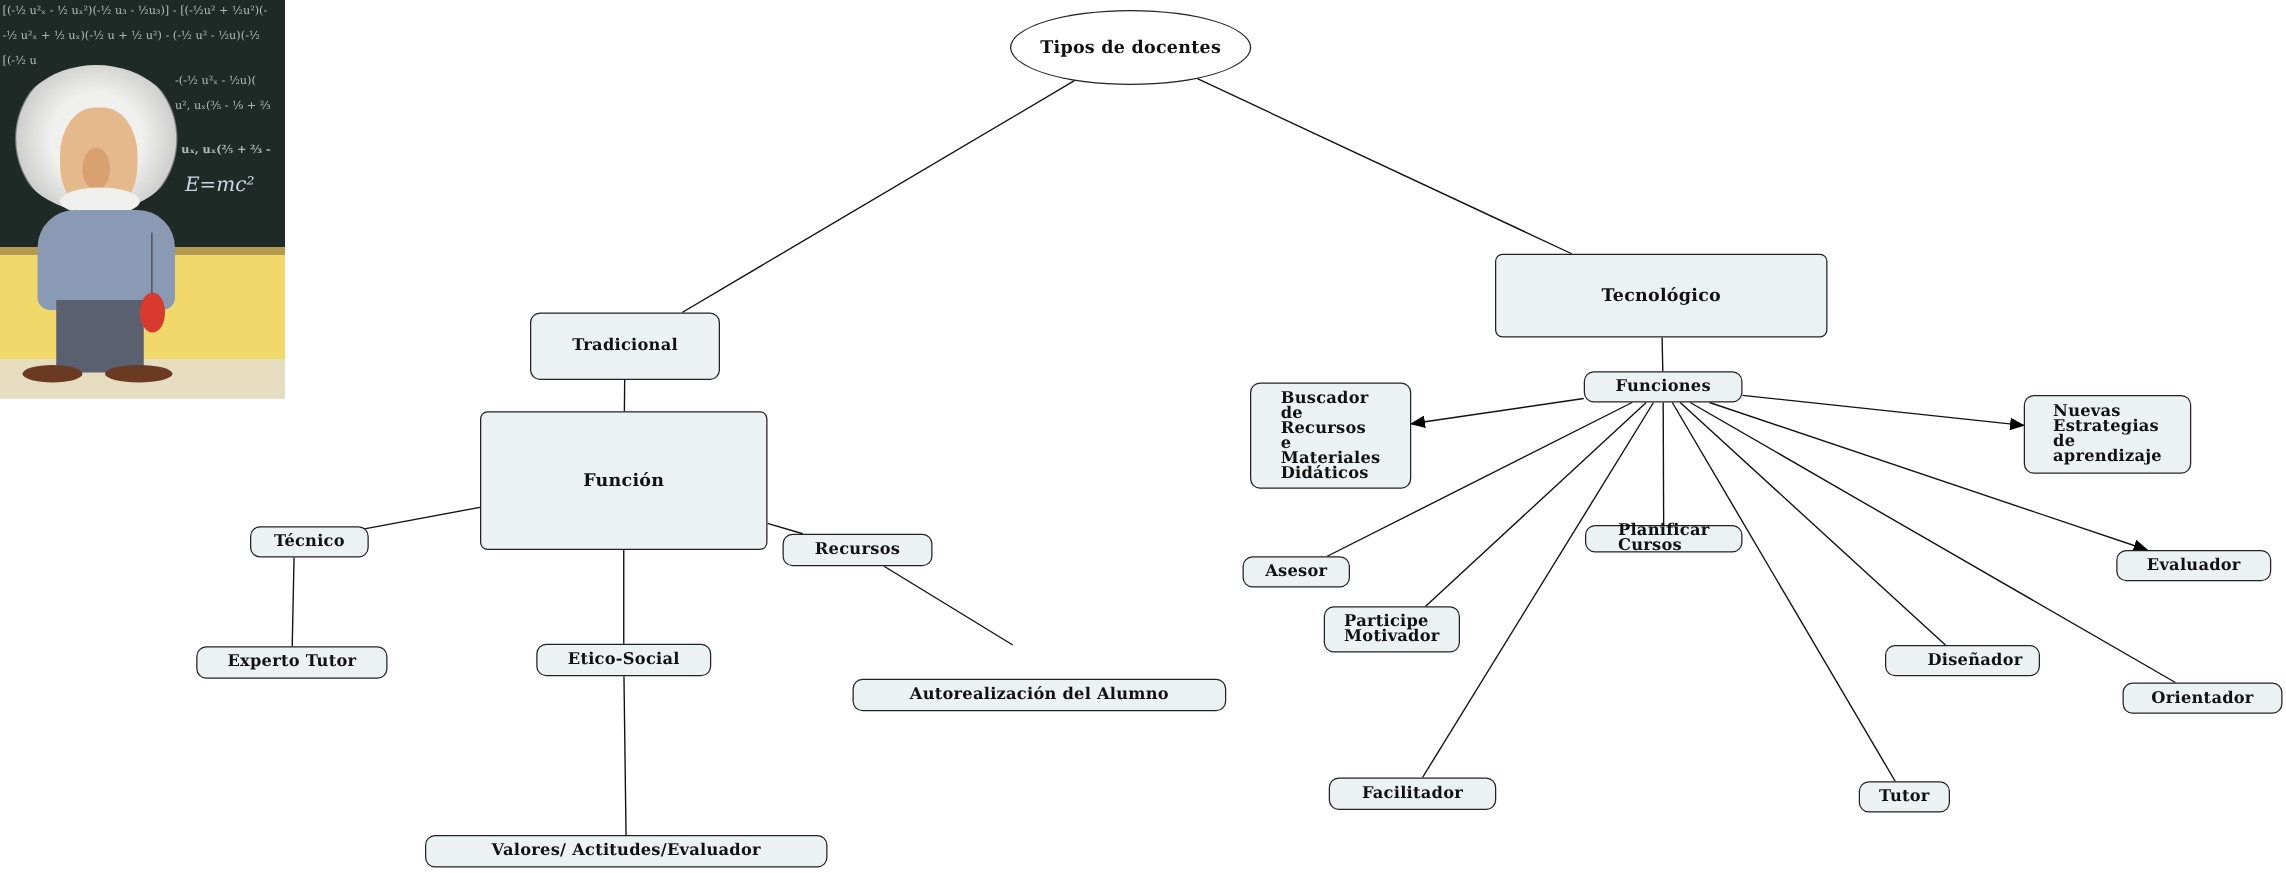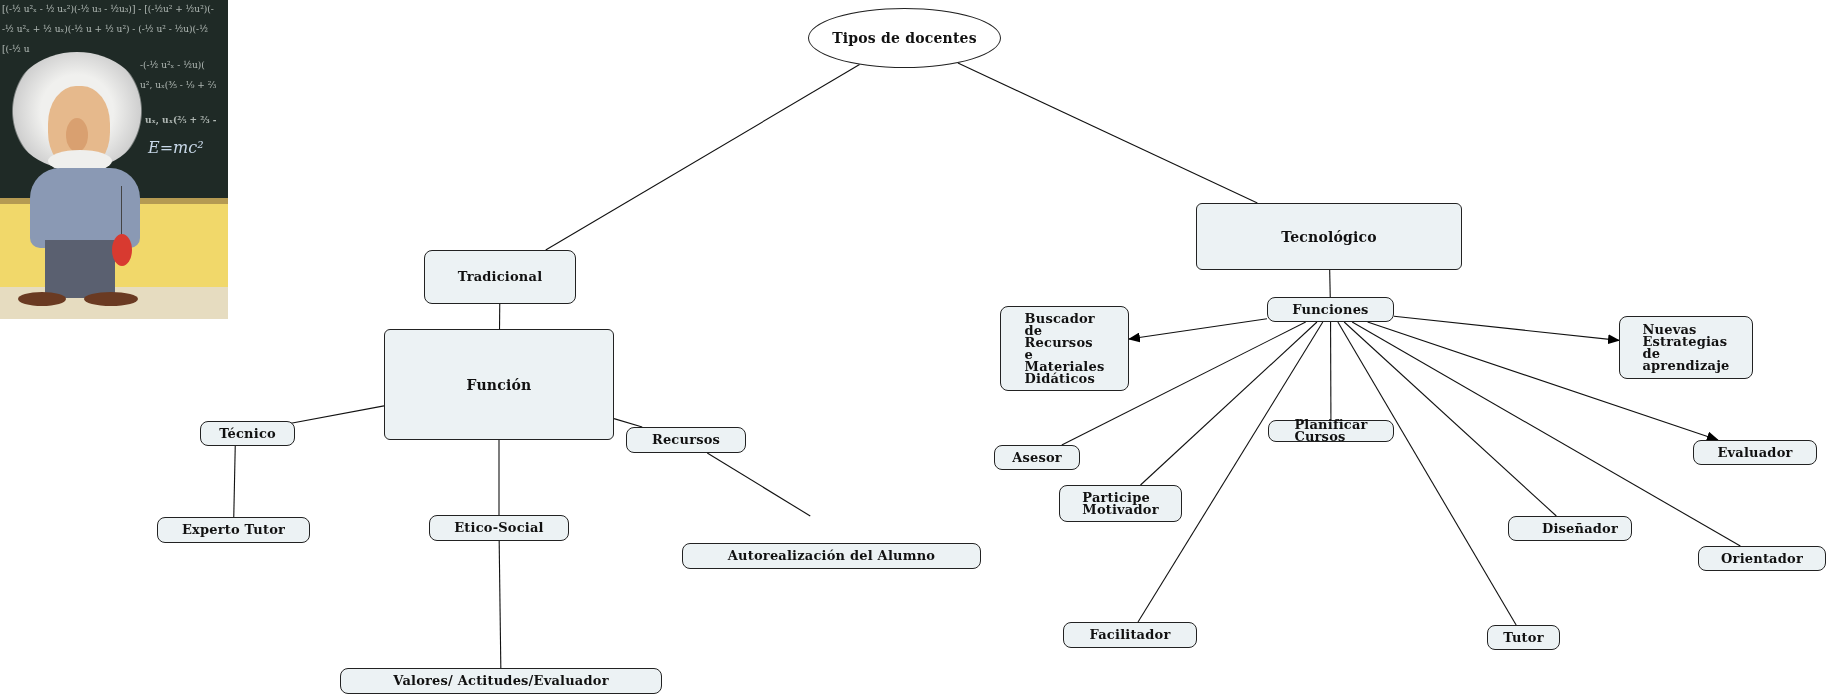--- a/index.html
+++ b/index.html
@@ -105,7 +105,7 @@
 de
 aprendizaje</span></div>
 <div class="node" id="n-asesor" style="left:994px;top:445px;width:86px;height:25px;"><span>Asesor</span></div>
-<div class="node" id="n-participe" style="left:1059px;top:485px;width:123px;height:37px;"><span>Participe
+<div class="node" id="n-participe" style="left:1059px;top:485px;width:109px;height:37px;"><span>Participe
 Motivador</span></div>
 <div class="node" id="n-planificar" style="left:1268px;top:420px;width:126px;height:22px;"><span>Planificar
 Cursos</span></div>

